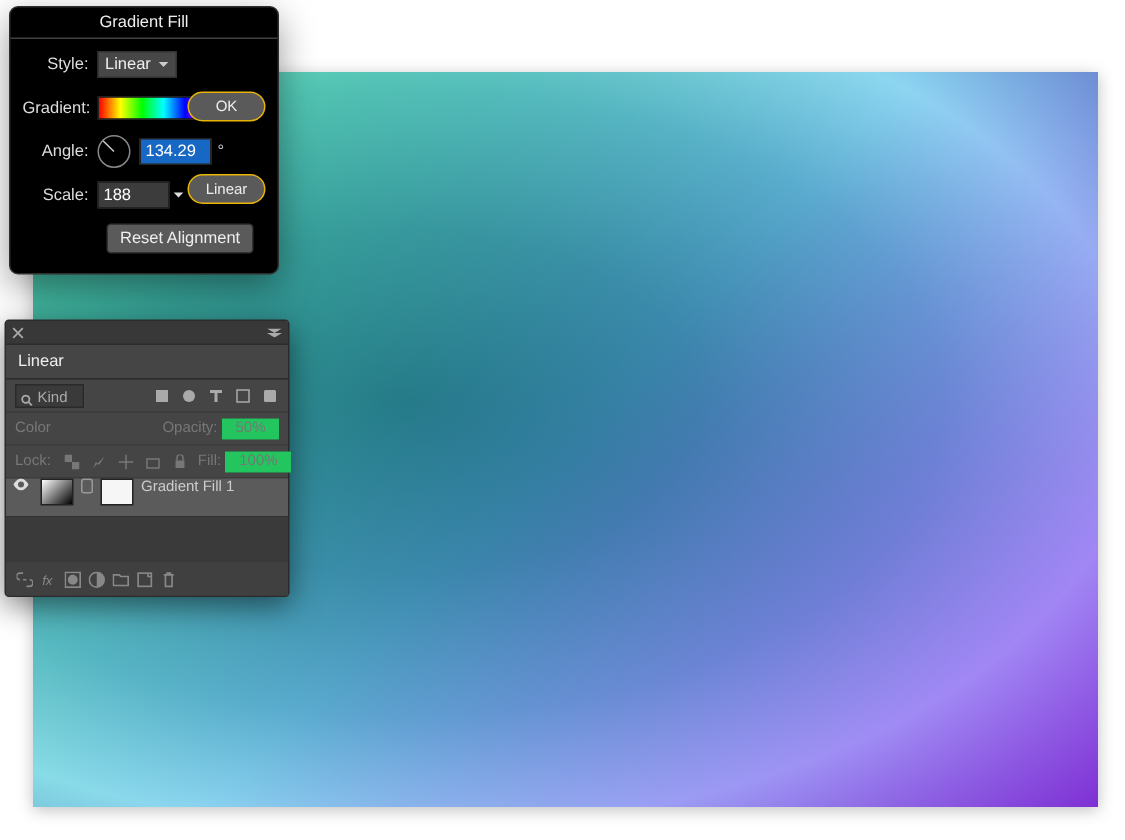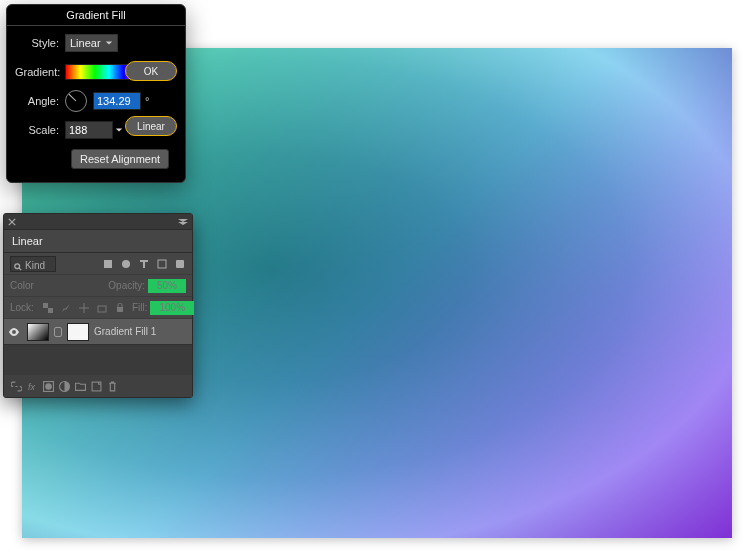--- a/index.html
+++ b/index.html
@@ -81,7 +81,7 @@
   .tinyicons { display:flex; gap:6px; margin-left:auto; }
   .tinyicons span, .lockicons span { width:12px; height:12px; display:inline-flex; align-items:center; justify-content:center; }
   .layer-list { background:#3a3a3a; }
-  .layer-item { display:flex; align-items:center; height:26px; padding:0 4px; gap:5px; border-bottom:1px solid #303030; }
+  .layer-item { display:flex; align-items:flex-start; height:26px; padding:0 4px; gap:5px; border-bottom:1px solid #303030; }
   .layer-item.sel { background:#5b5b5b; }
   .eye { width:14px; text-align:center; cursor:pointer; }
   .thumb { width:22px; height:18px; border:1px solid #222; background:#888; flex:0 0 auto; }

